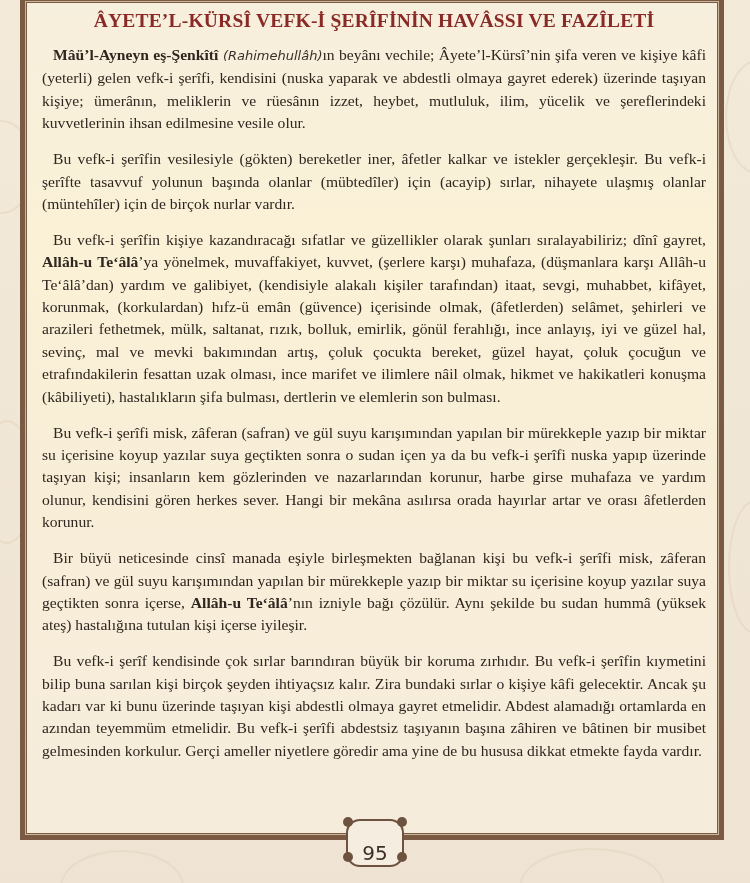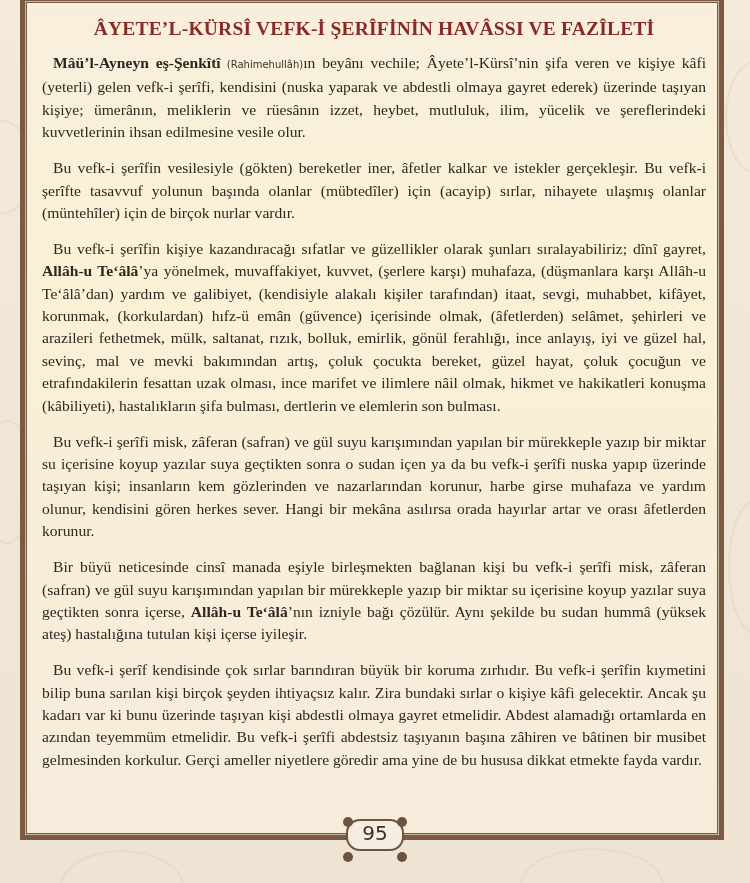--- a/index.html
+++ b/index.html
@@ -26,7 +26,7 @@
   }
   .title {
     text-align:center; color:#8a2a26; font-weight:bold;
-    font-size:19.5px; letter-spacing:0.2px; margin:8px 0 10px 0; line-height:26px;
+    font-size:19.5px; letter-spacing:0.2px; margin:0 0 10px 0; line-height:26px;
   }
   .para {
     margin:0 0 13.5px 0; text-indent:11px; text-align:justify;

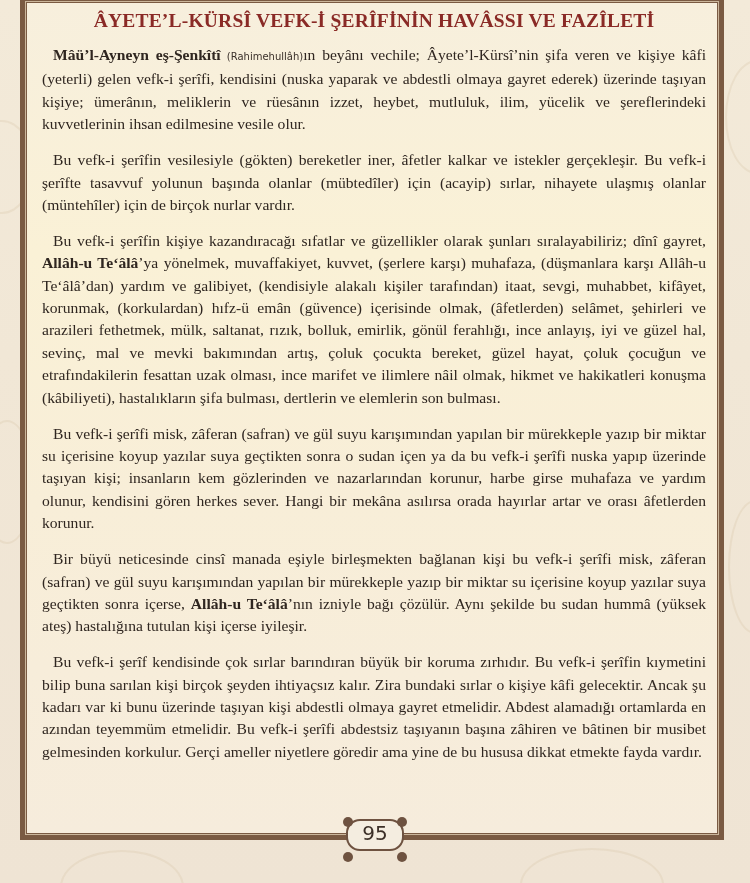--- a/index.html
+++ b/index.html
@@ -32,7 +32,7 @@
     margin:0 0 13.5px 0; text-indent:11px; text-align:justify;
   }
   .b { font-weight:bold;font-family:Liberation Serif, serif; }
-  .it { font-size:10px; font-family:"DejaVu Sans","Liberation Sans",sans-serif; color:#3a302a; }
+  .it { font-style:italic; font-size:13px; font-family:"DejaVu Sans","Liberation Sans",sans-serif; color:#3a302a; }
   .page-badge {
     position:absolute; left:346px; top:819px; width:58px; height:32px;
     background:#f4ede0; border:2px solid #6e5240; border-radius:14px;

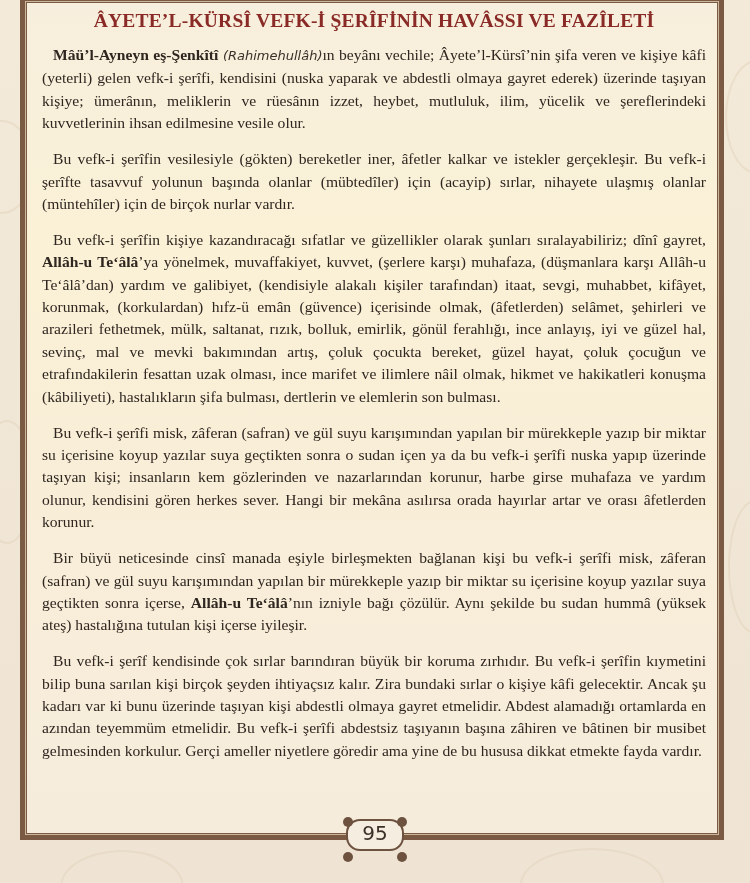--- a/index.html
+++ b/index.html
@@ -34,9 +34,9 @@
   .b { font-weight:bold;font-family:Liberation Serif, serif; }
   .it { font-style:italic; font-size:13px; font-family:"DejaVu Sans","Liberation Sans",sans-serif; color:#3a302a; }
   .page-badge {
-    position:absolute; left:346px; top:819px; width:58px; height:32px;
+    position:absolute; left:346px; top:819px; width:58px; height:48px;
     background:#f4ede0; border:2px solid #6e5240; border-radius:14px;
-    box-sizing:border-box; display:flex; align-items:flex-start; justify-content:center;
+    box-sizing:border-box; display:flex; align-items:flex-end; justify-content:center;
     font-family:"DejaVu Sans","Liberation Sans",sans-serif; font-size:20px; color:#3b2f27;
   }
   .corner { position:absolute; width:10px; height:10px; background:#6e5240; border-radius:50%; }

